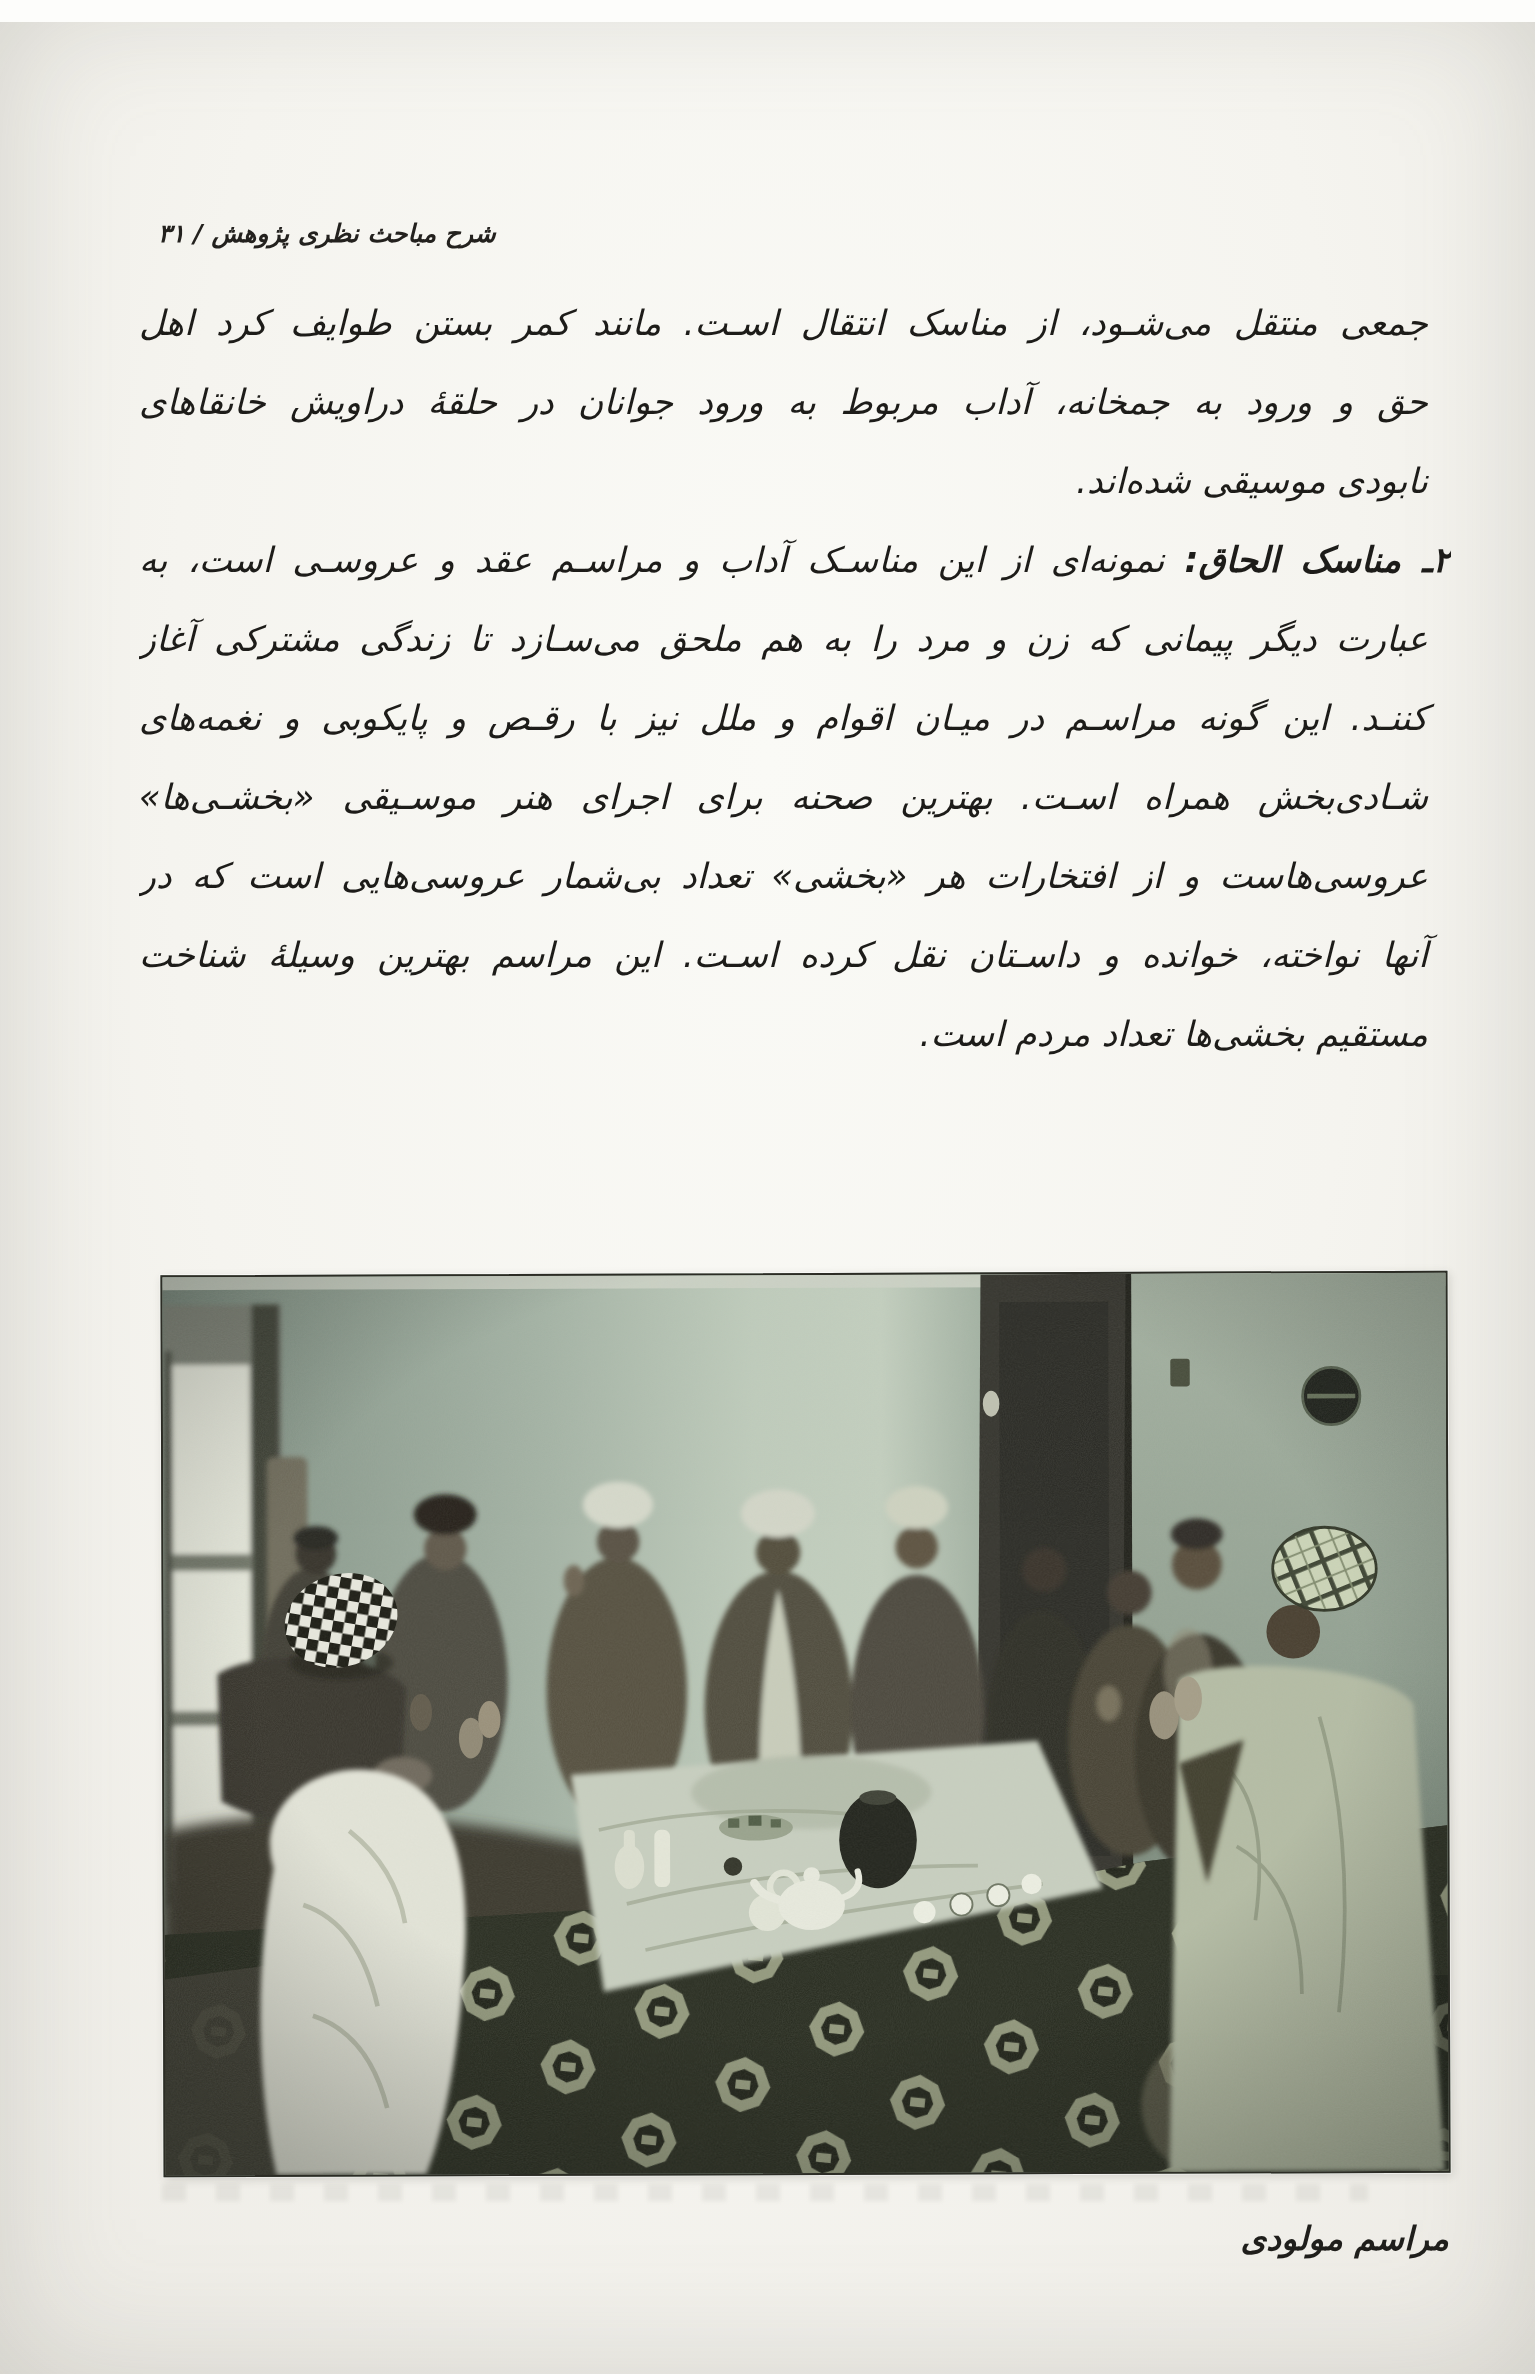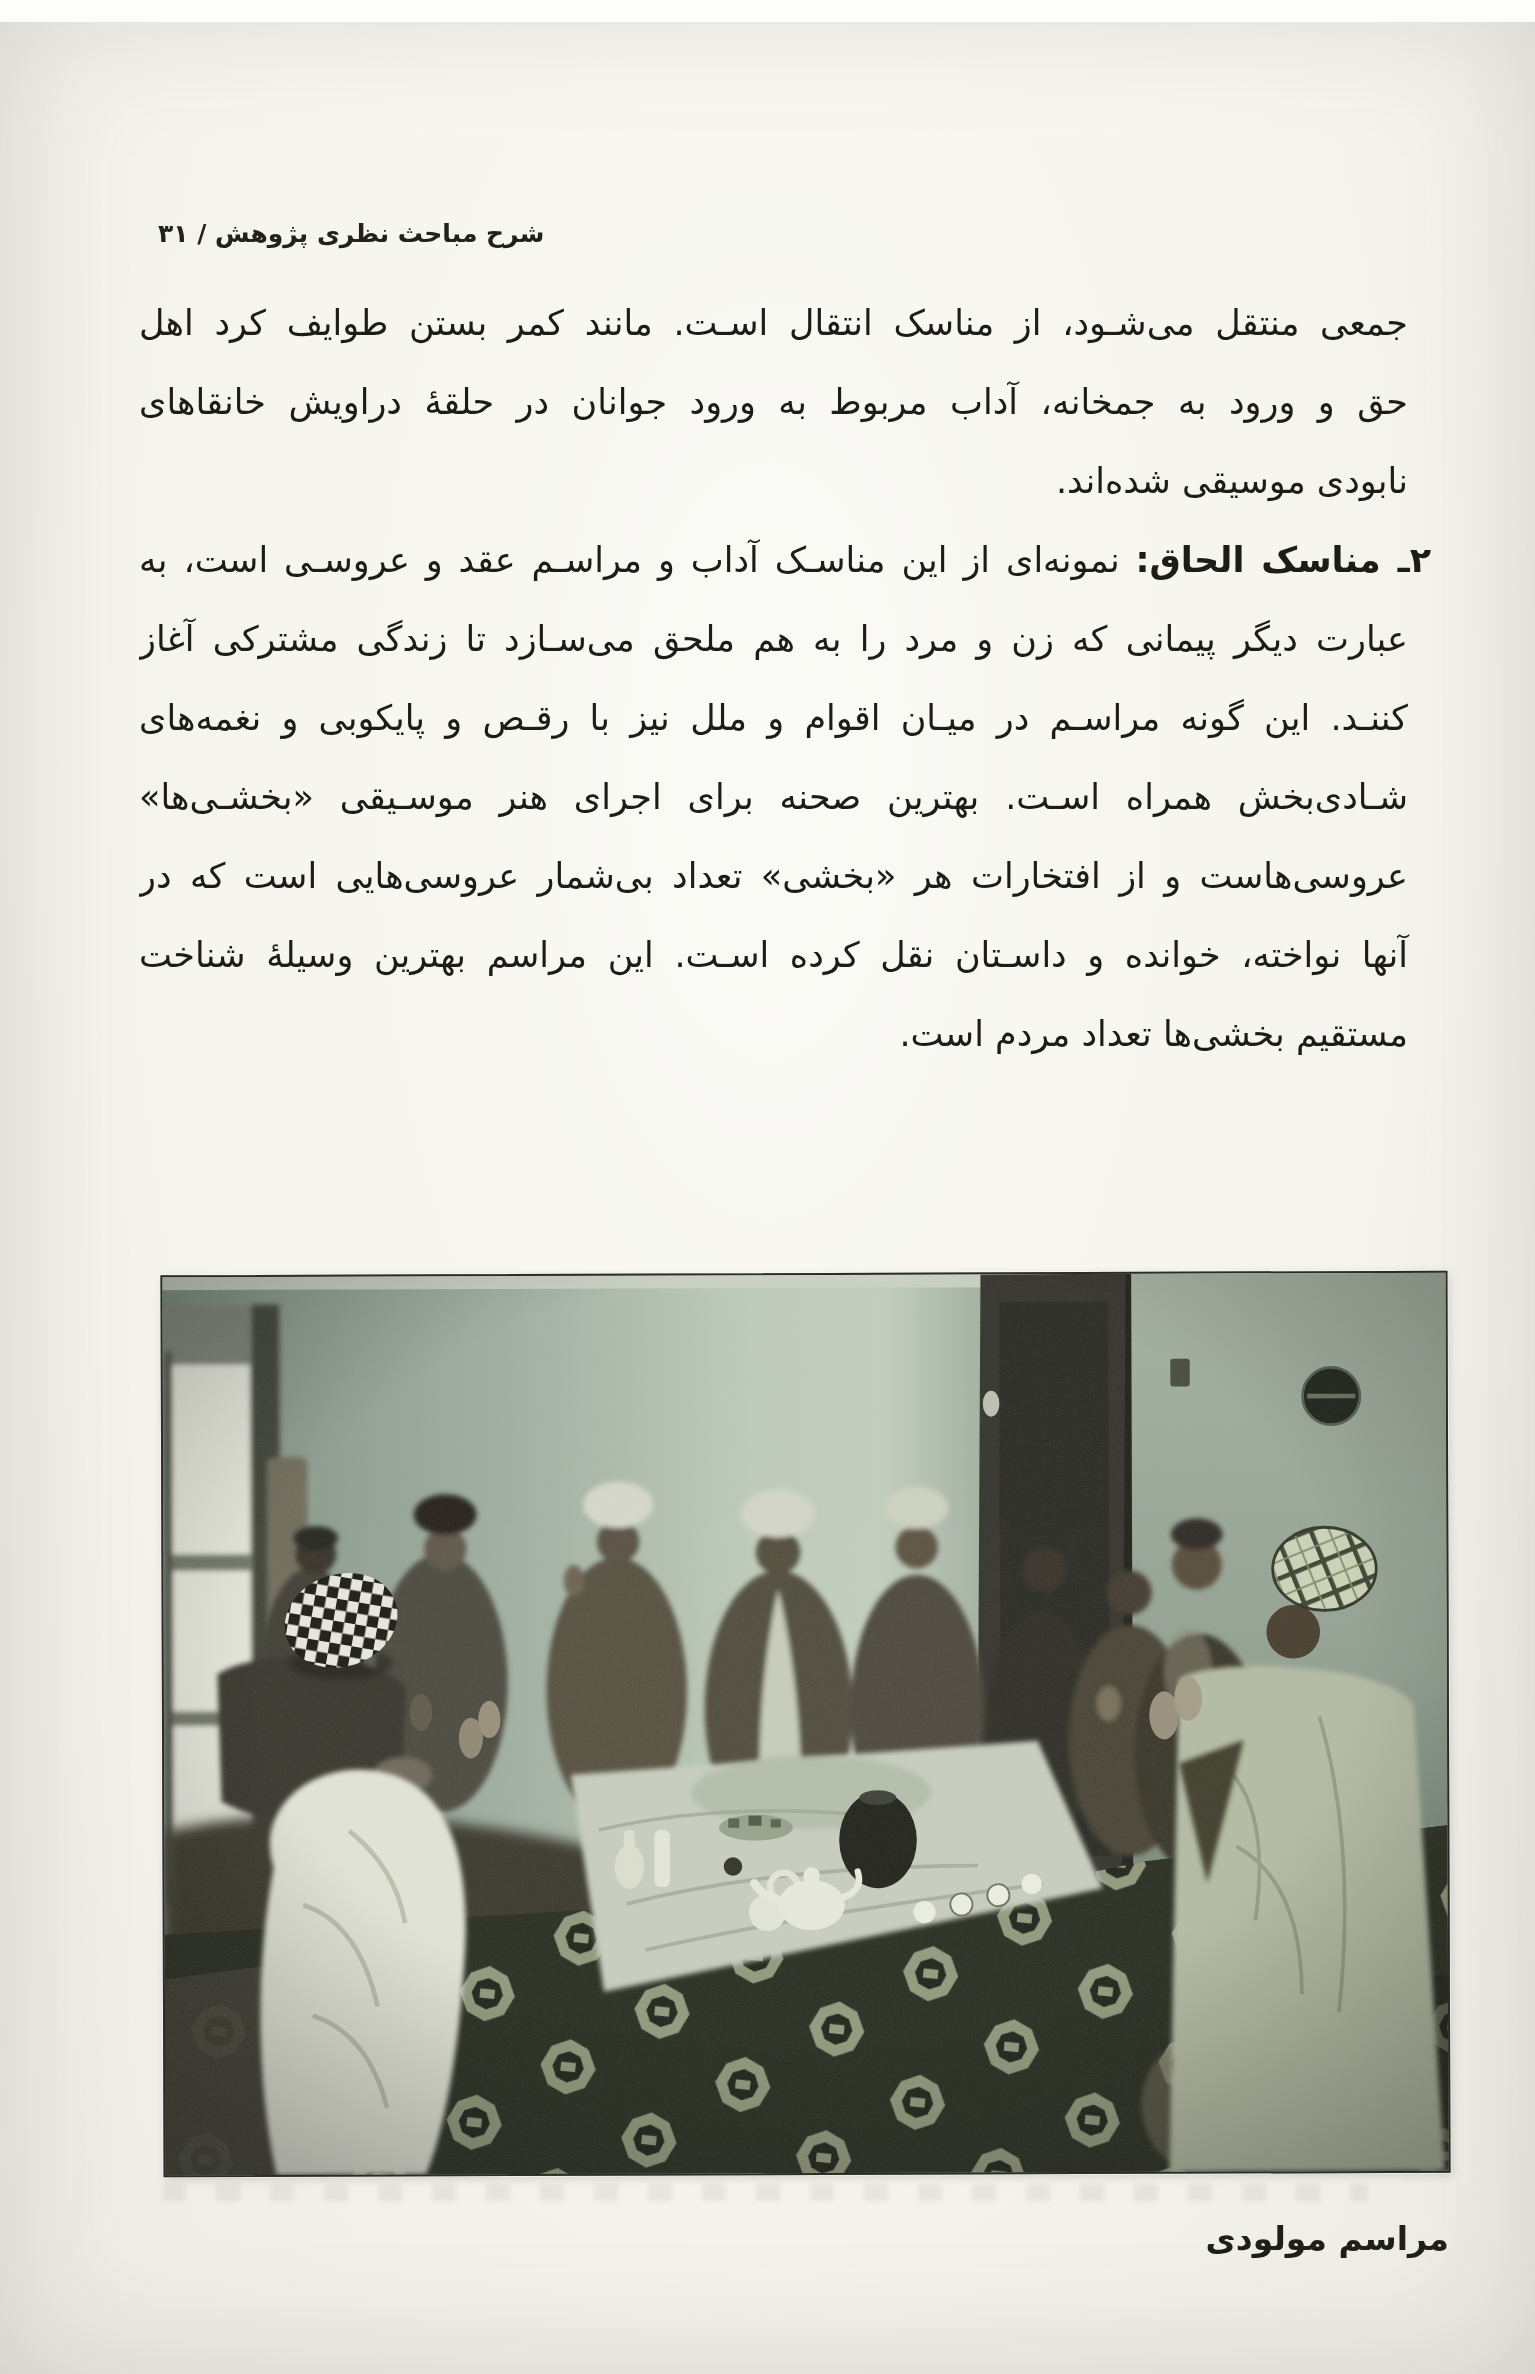--- a/index.html
+++ b/index.html
@@ -10,6 +10,7 @@
     background:radial-gradient(ellipse at 50% 32%, #fafaf6 0%, #f5f4ef 55%, #eceae4 100%);
     box-shadow:inset 0 0 130px rgba(110,110,100,.22);
     overflow:hidden;
+    font-style:italic;
   }
   .top-strip{position:absolute;top:0;left:0;right:0;height:22px;background:#fdfdfb;}
   .header{

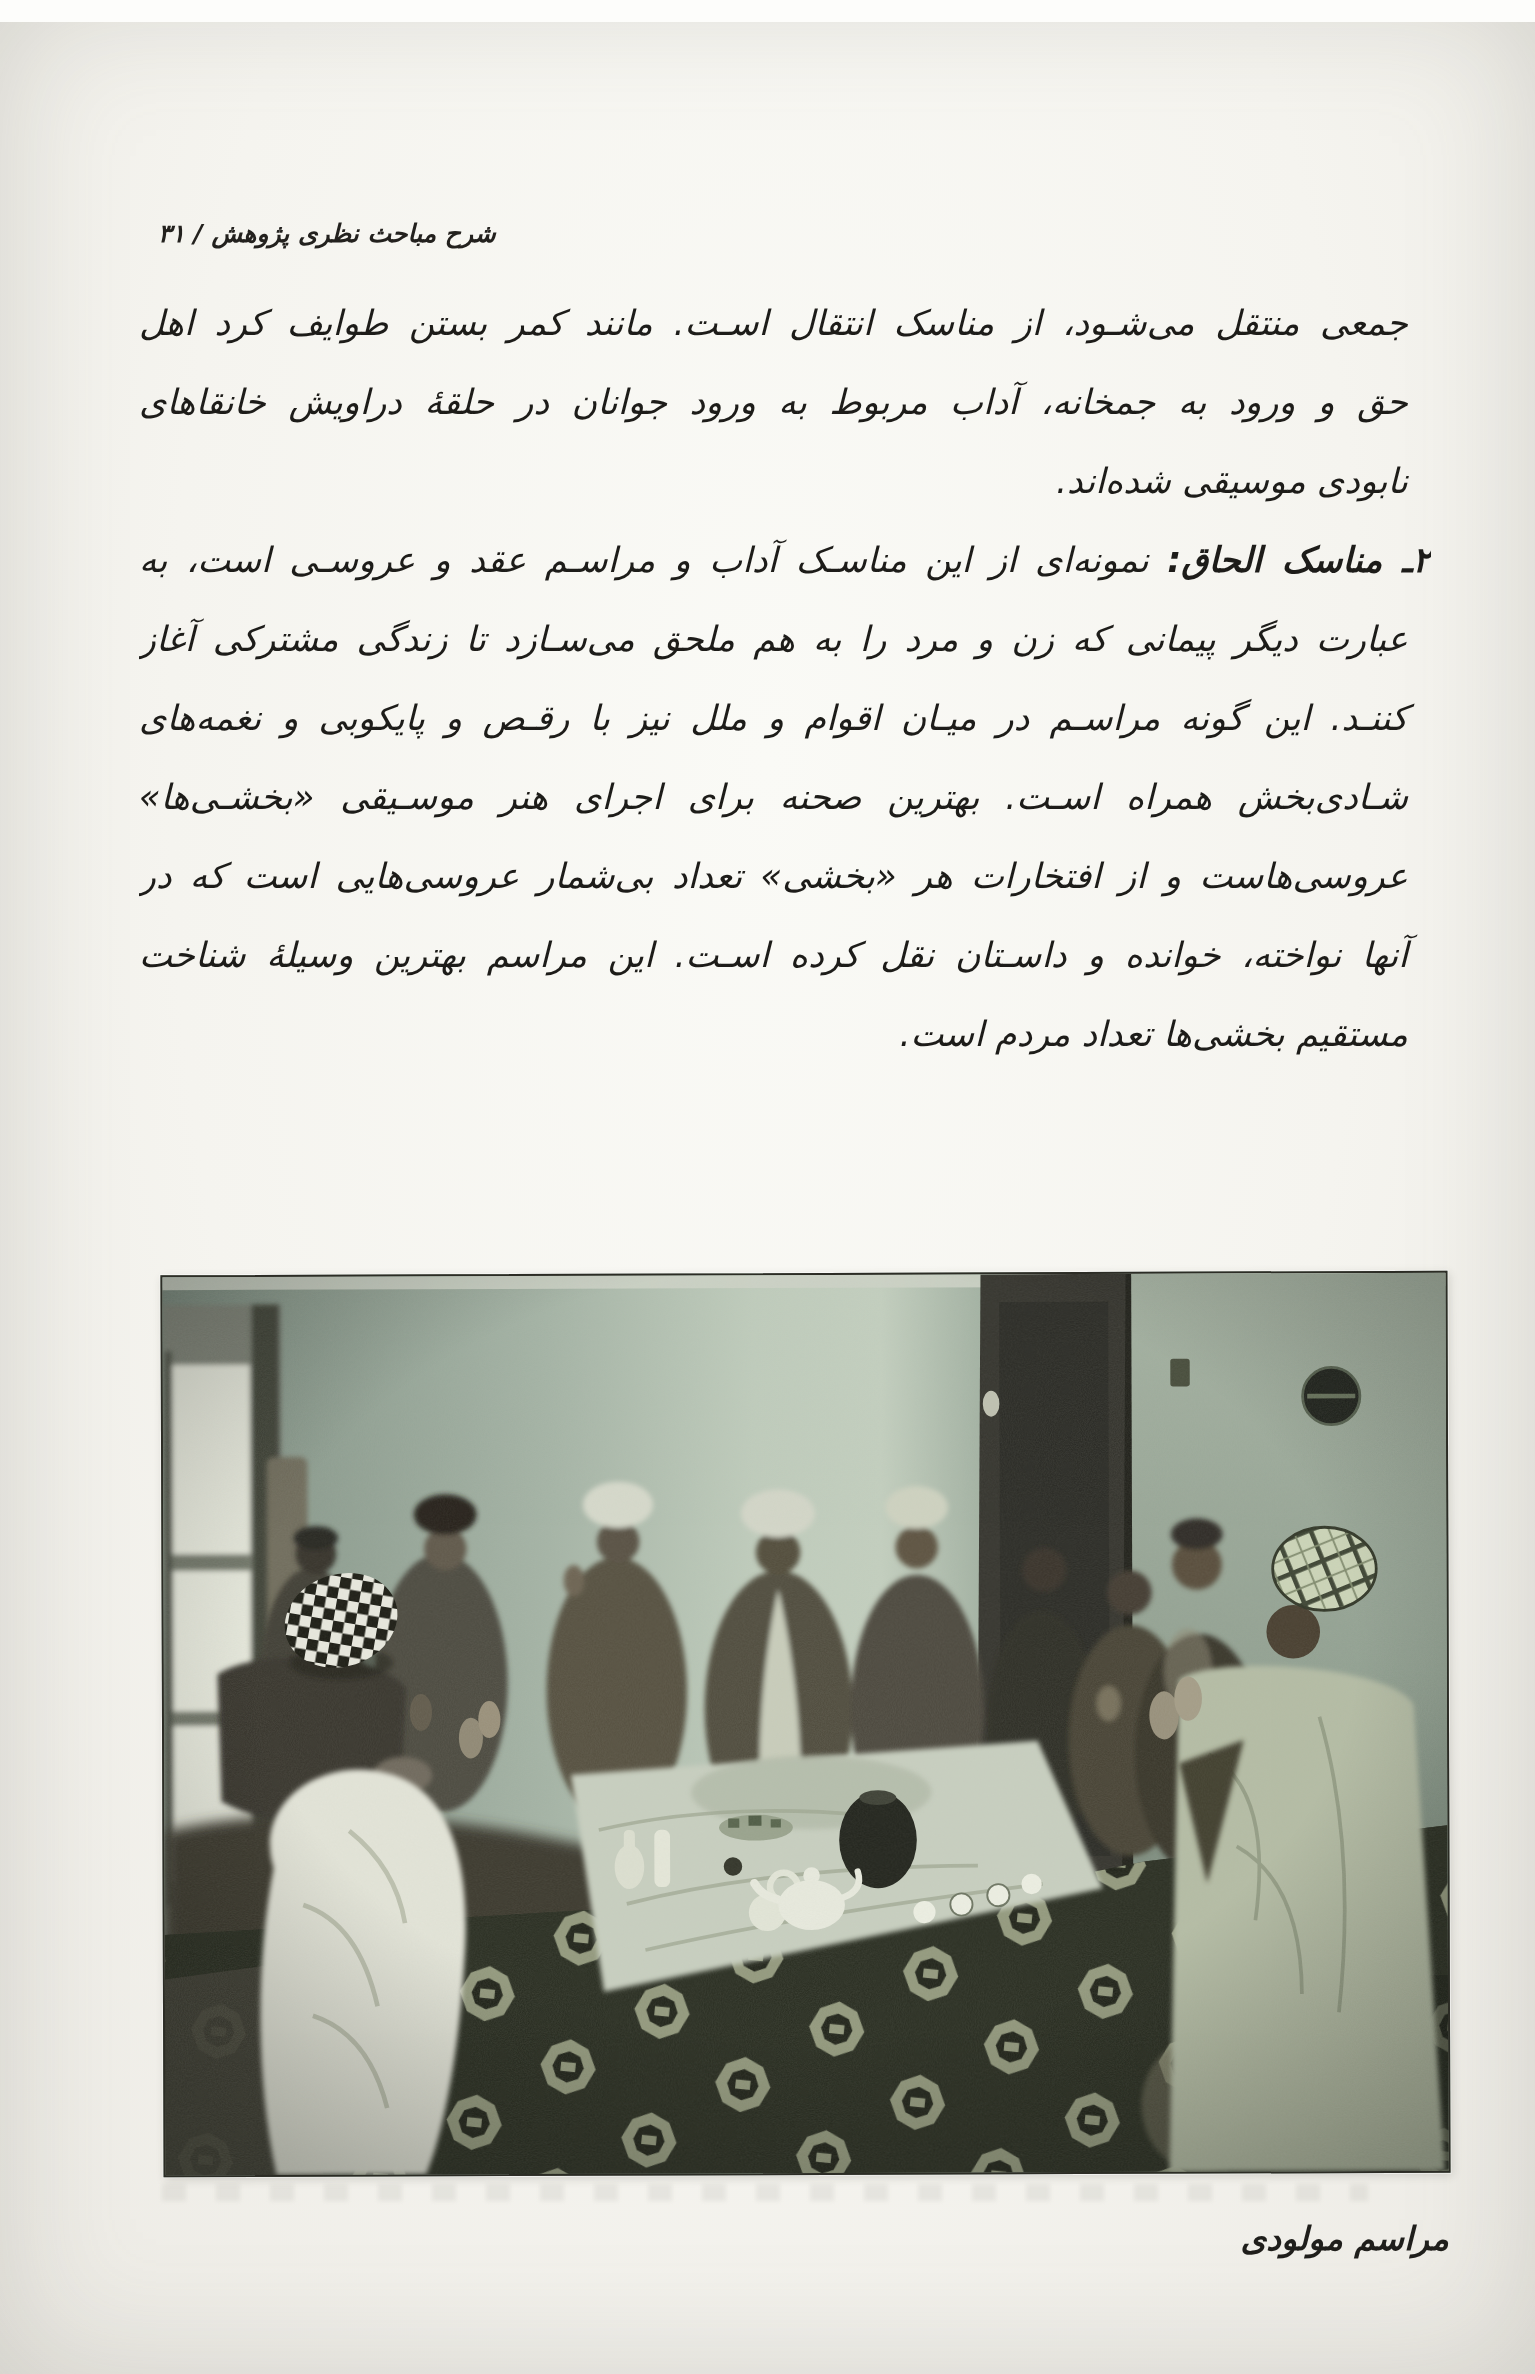--- a/index.html
+++ b/index.html
@@ -19,7 +19,7 @@
     letter-spacing:0.5px;white-space:nowrap;
   }
   .body-text{
-    position:absolute;left:139px;right:104px;top:284px;
+    position:absolute;left:139px;right:84px;top:284px;
     direction:rtl;color:#1d1c19;
   }
   .line{

